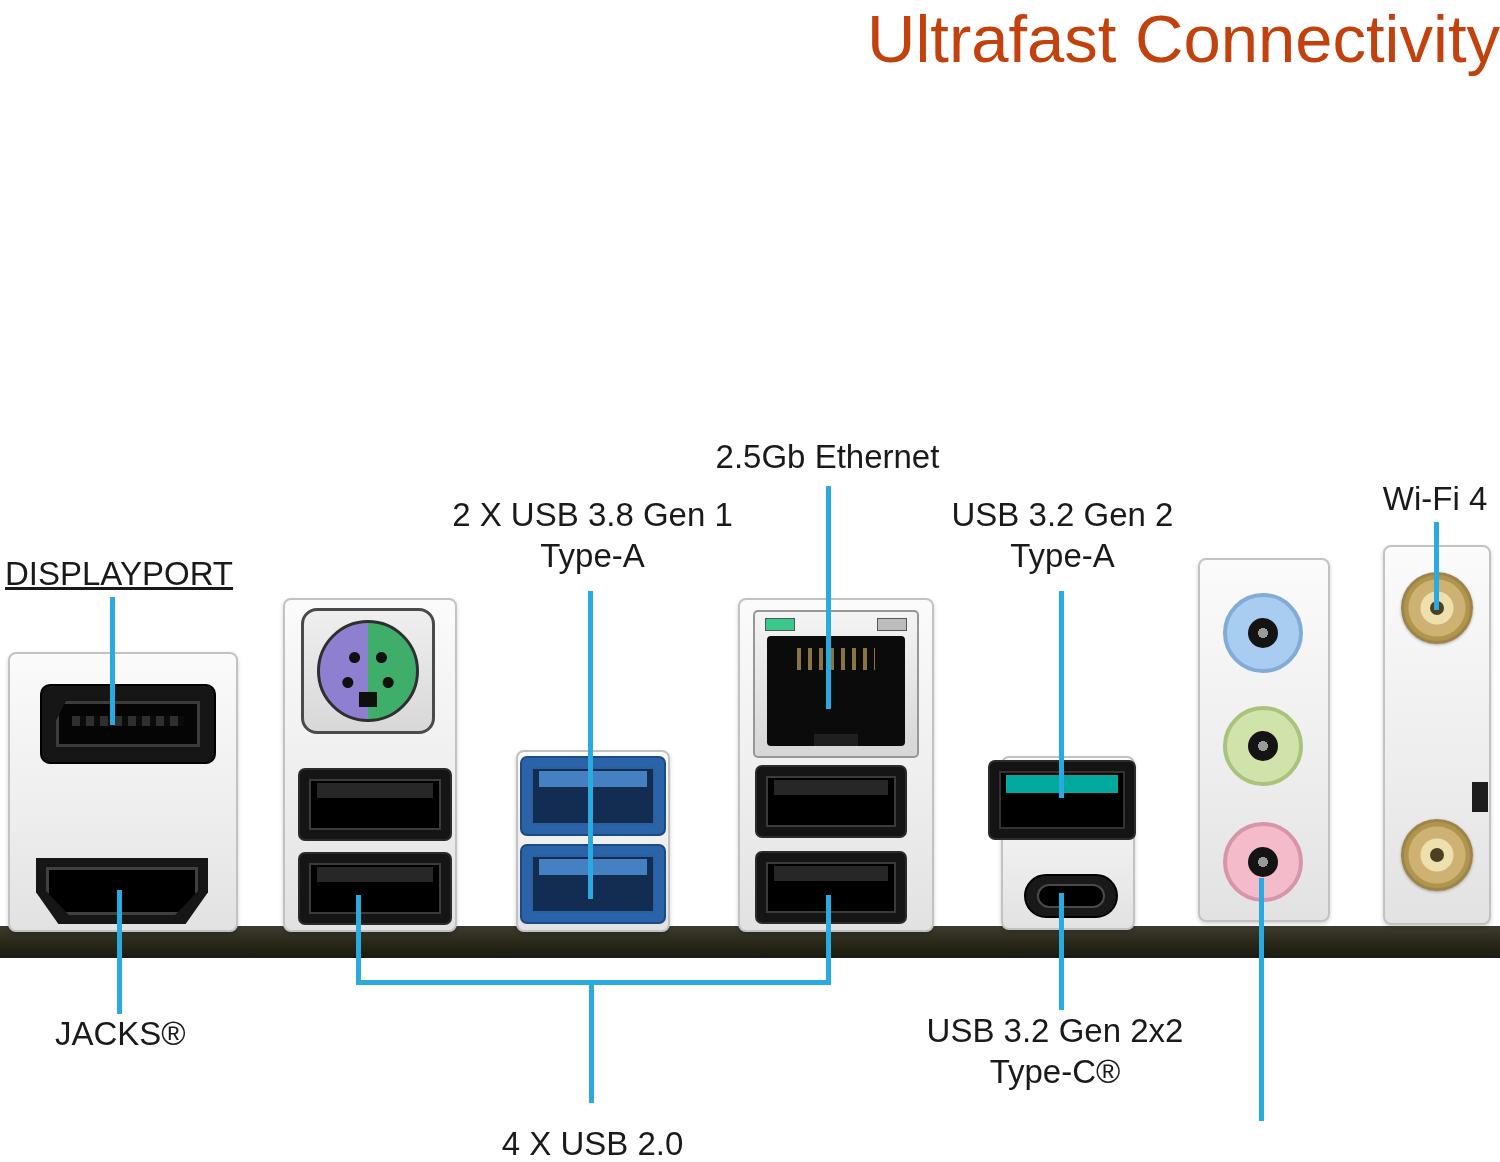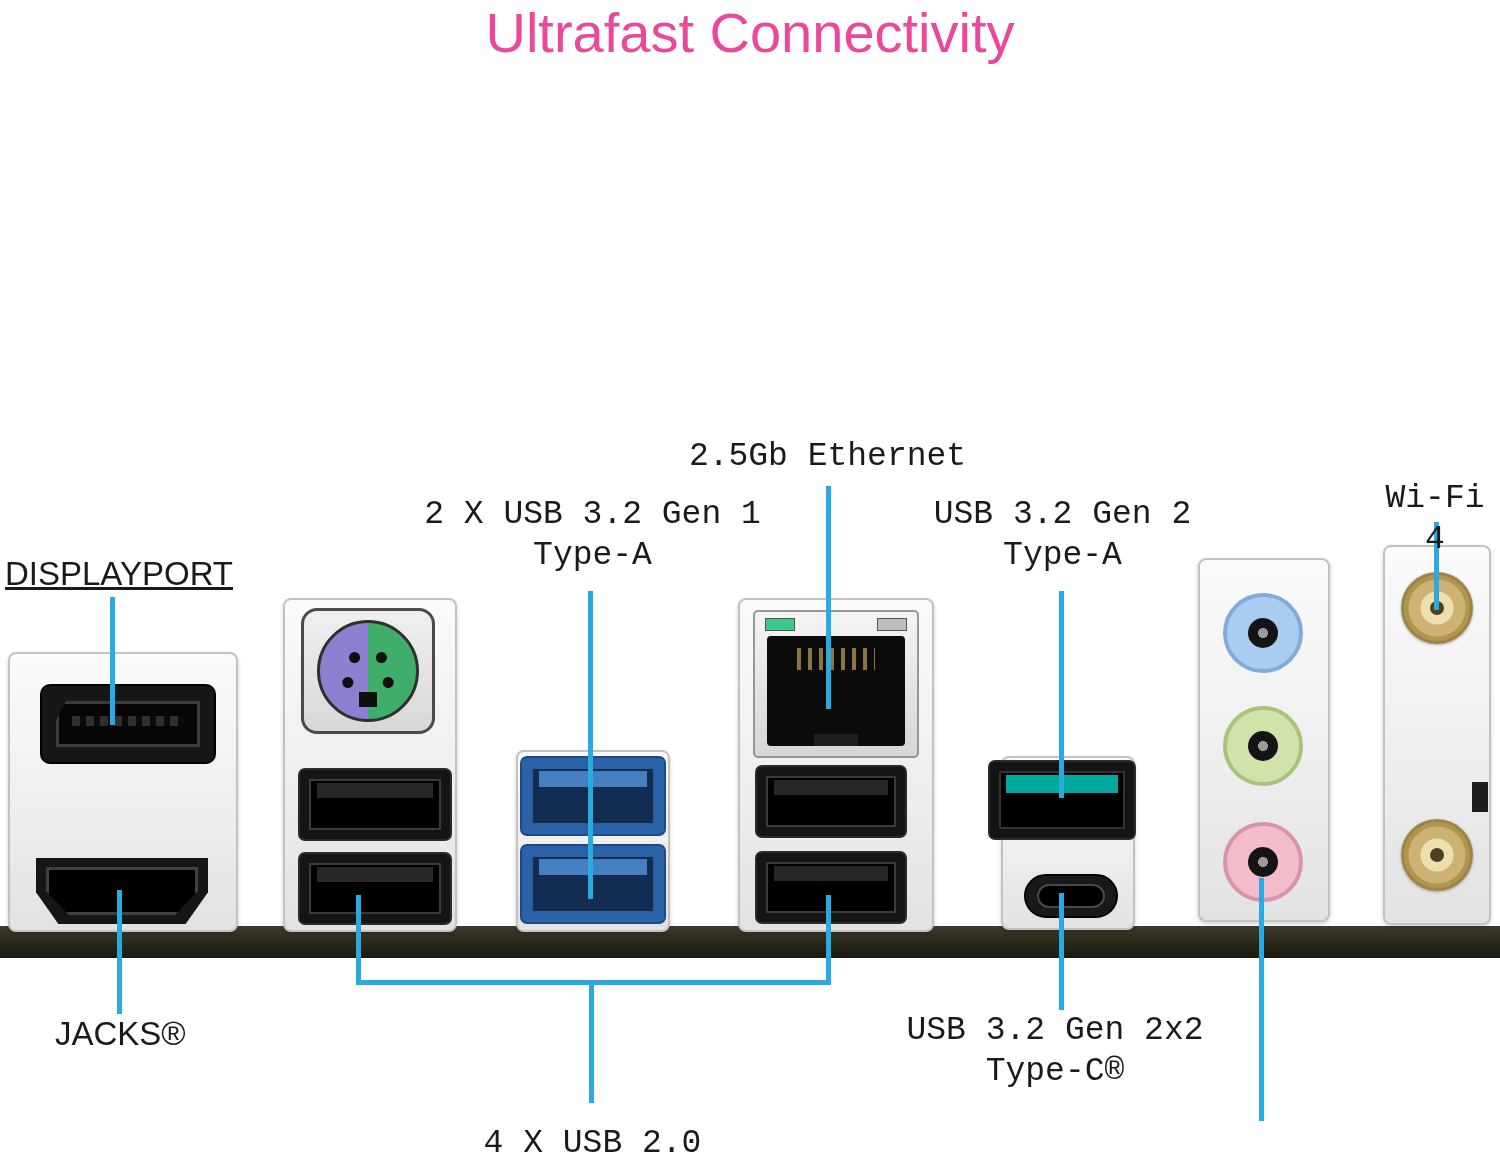--- a/index.html
+++ b/index.html
@@ -7,8 +7,8 @@
   body { font-family:"Liberation Sans", sans-serif; color:#1c1c1c; }
   .stage { position:relative; width:1500px; height:1162px; background:#ffffff; overflow:hidden; }
 
-  .title { position:absolute; left:0; top:0; width:100%; text-align:center;
-           font-size:56px; font-weight:400; color:#ec4899; }
+  .title { position:absolute; left:0; top:0; width:100%; text-align:right;
+           font-size:67px; font-weight:400; color:#c2410c; }
 
   .label { position:absolute; font-size:33px; line-height:41px; color:#1a1a1a;
            white-space:pre-line; z-index:40; }

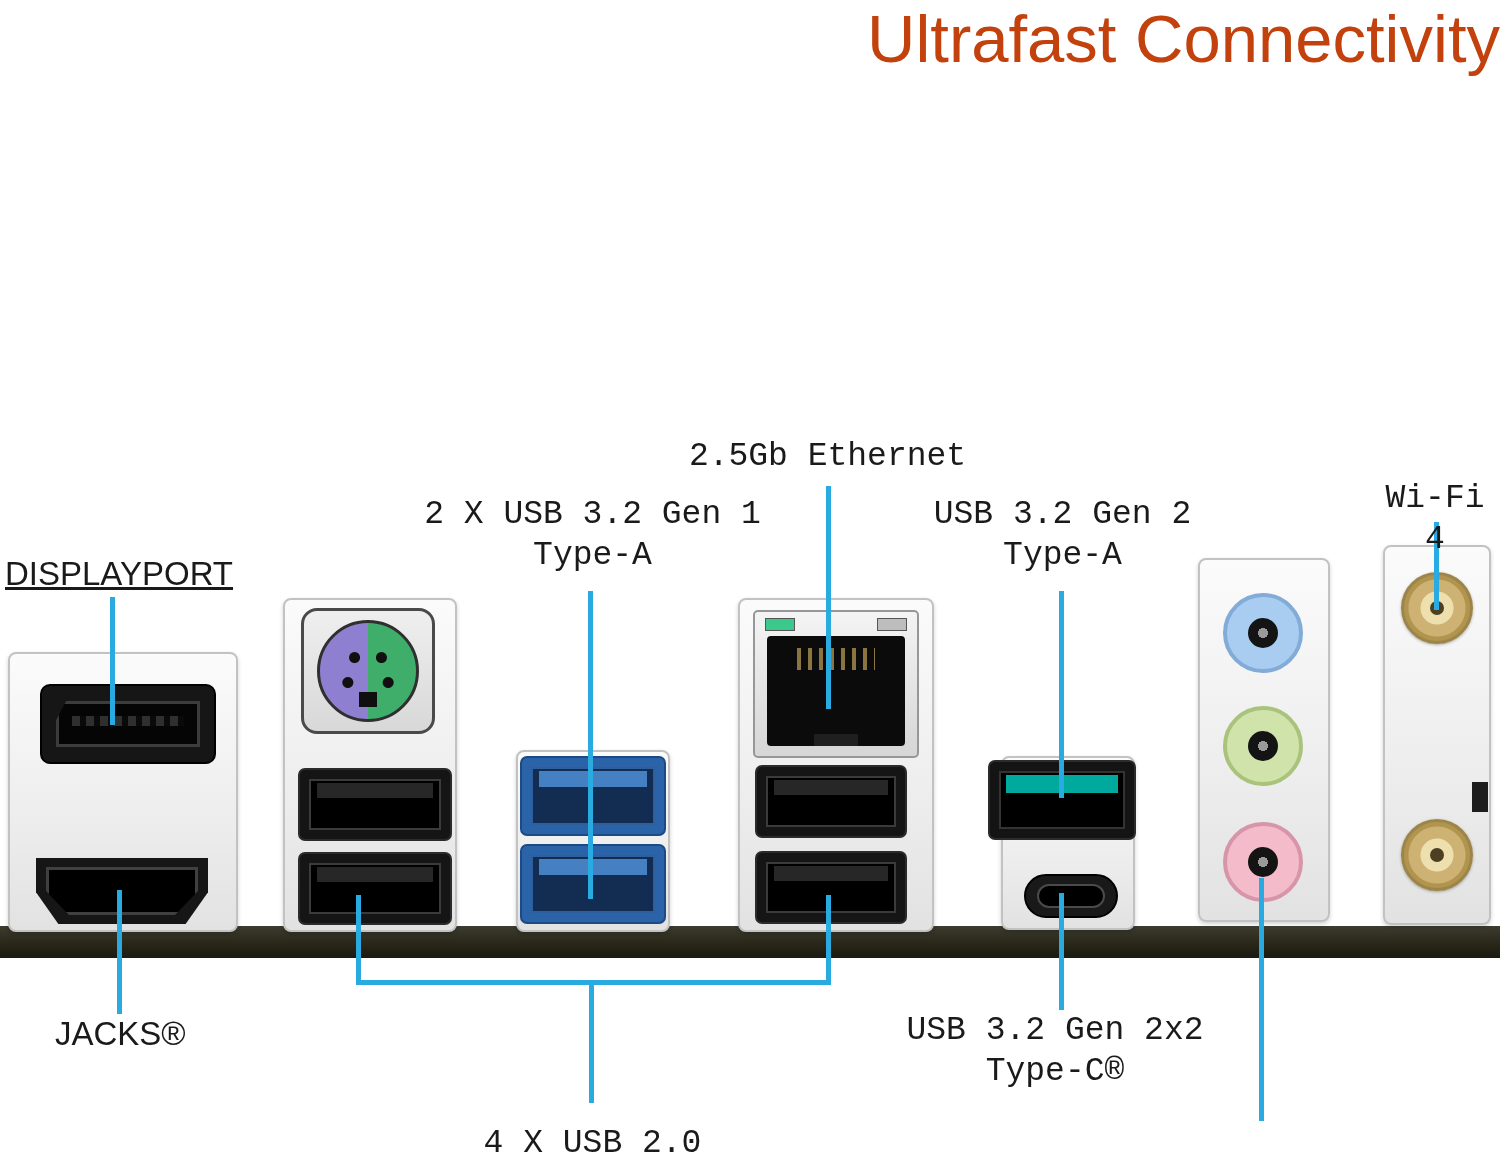--- a/index.html
+++ b/index.html
@@ -12,7 +12,7 @@
 
   .label { position:absolute; font-size:33px; line-height:41px; color:#1a1a1a;
            white-space:pre-line; z-index:40; }
-  .center { text-align:center;font-family:Liberation Mono, monospace; }
+  .center { text-align:center; }
 
   
   .vline, .hline { position:absolute; background:var(--accent,#29abe2); z-index:30; }

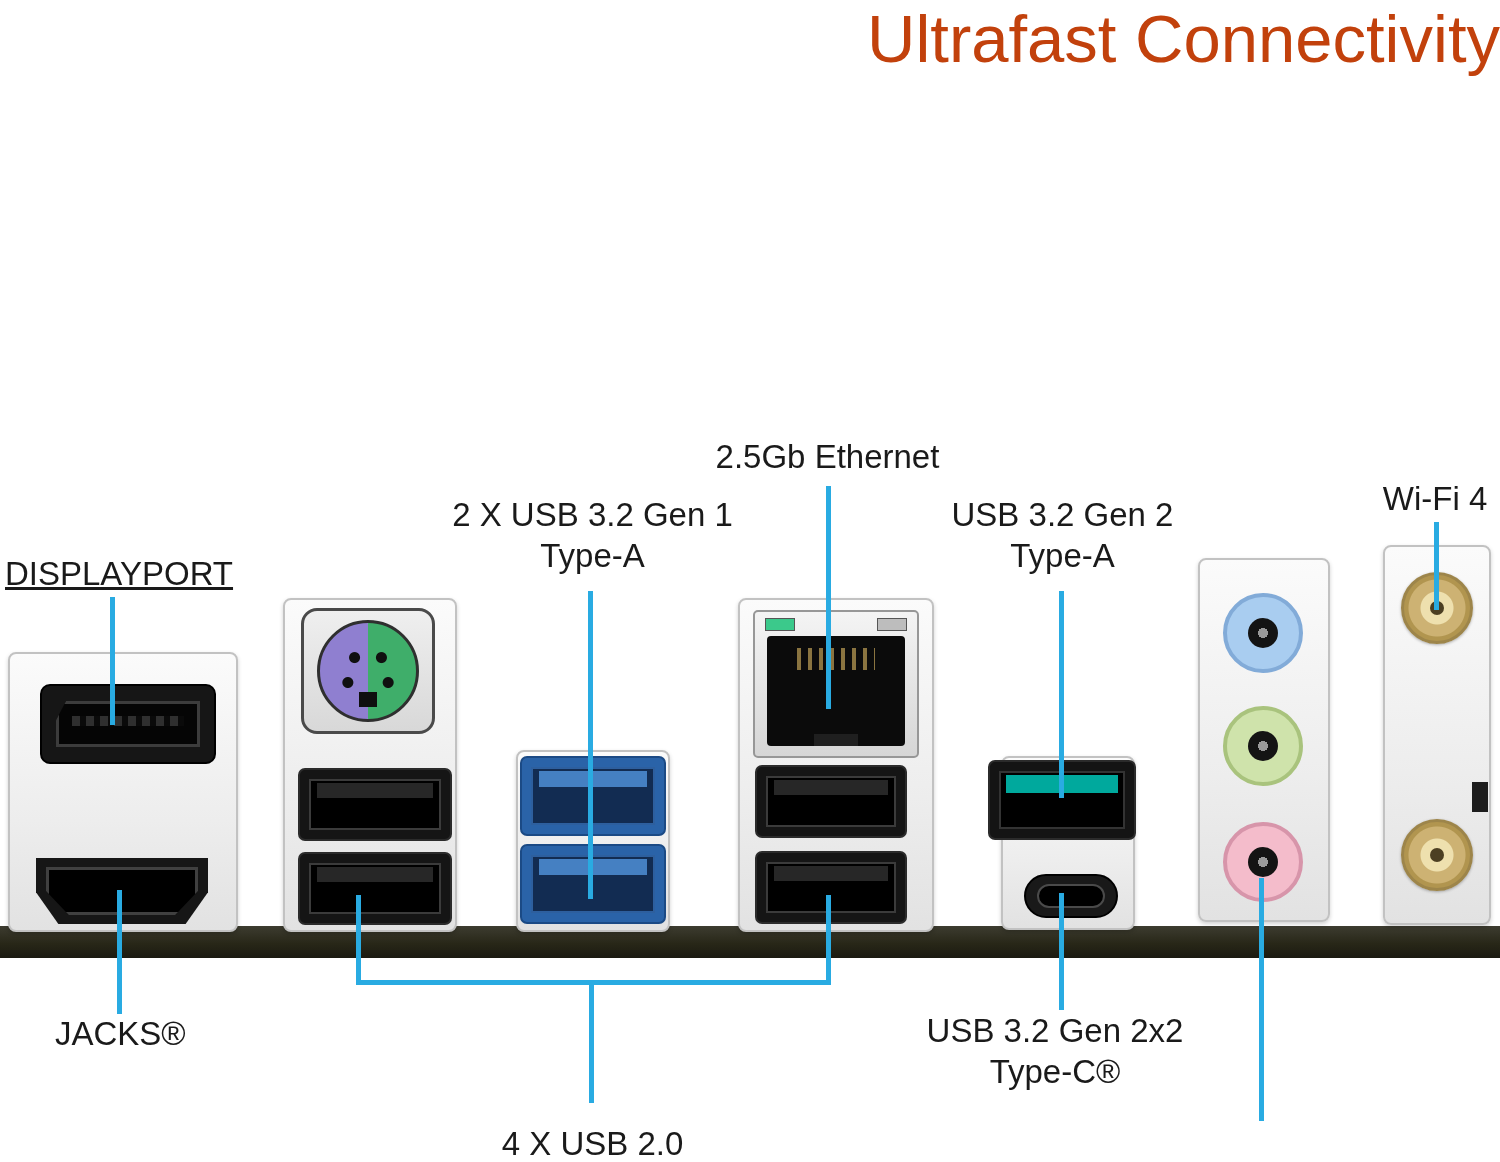--- a/index.html
+++ b/index.html
@@ -180,7 +180,7 @@
   <div class="vline" style="left:589px;top:980px;height:123px;"></div>
 
   <div class="label" style="left:5px;top:553px;text-decoration:underline;">DISPLAYPORT</div>
-  <div class="label center" style="left:400px;top:494px;width:385px;">2 X USB 3.2 Gen 1
+  <div class="label center" style="left:400px;top:494px;width:385px;">2 X USB 3.8 Gen 1
 Type-A</div>
   <div class="label center" style="left:655px;top:436px;width:345px;">2.5Gb Ethernet</div>
   <div class="label center" style="left:870px;top:494px;width:385px;">USB 3.2 Gen 2

